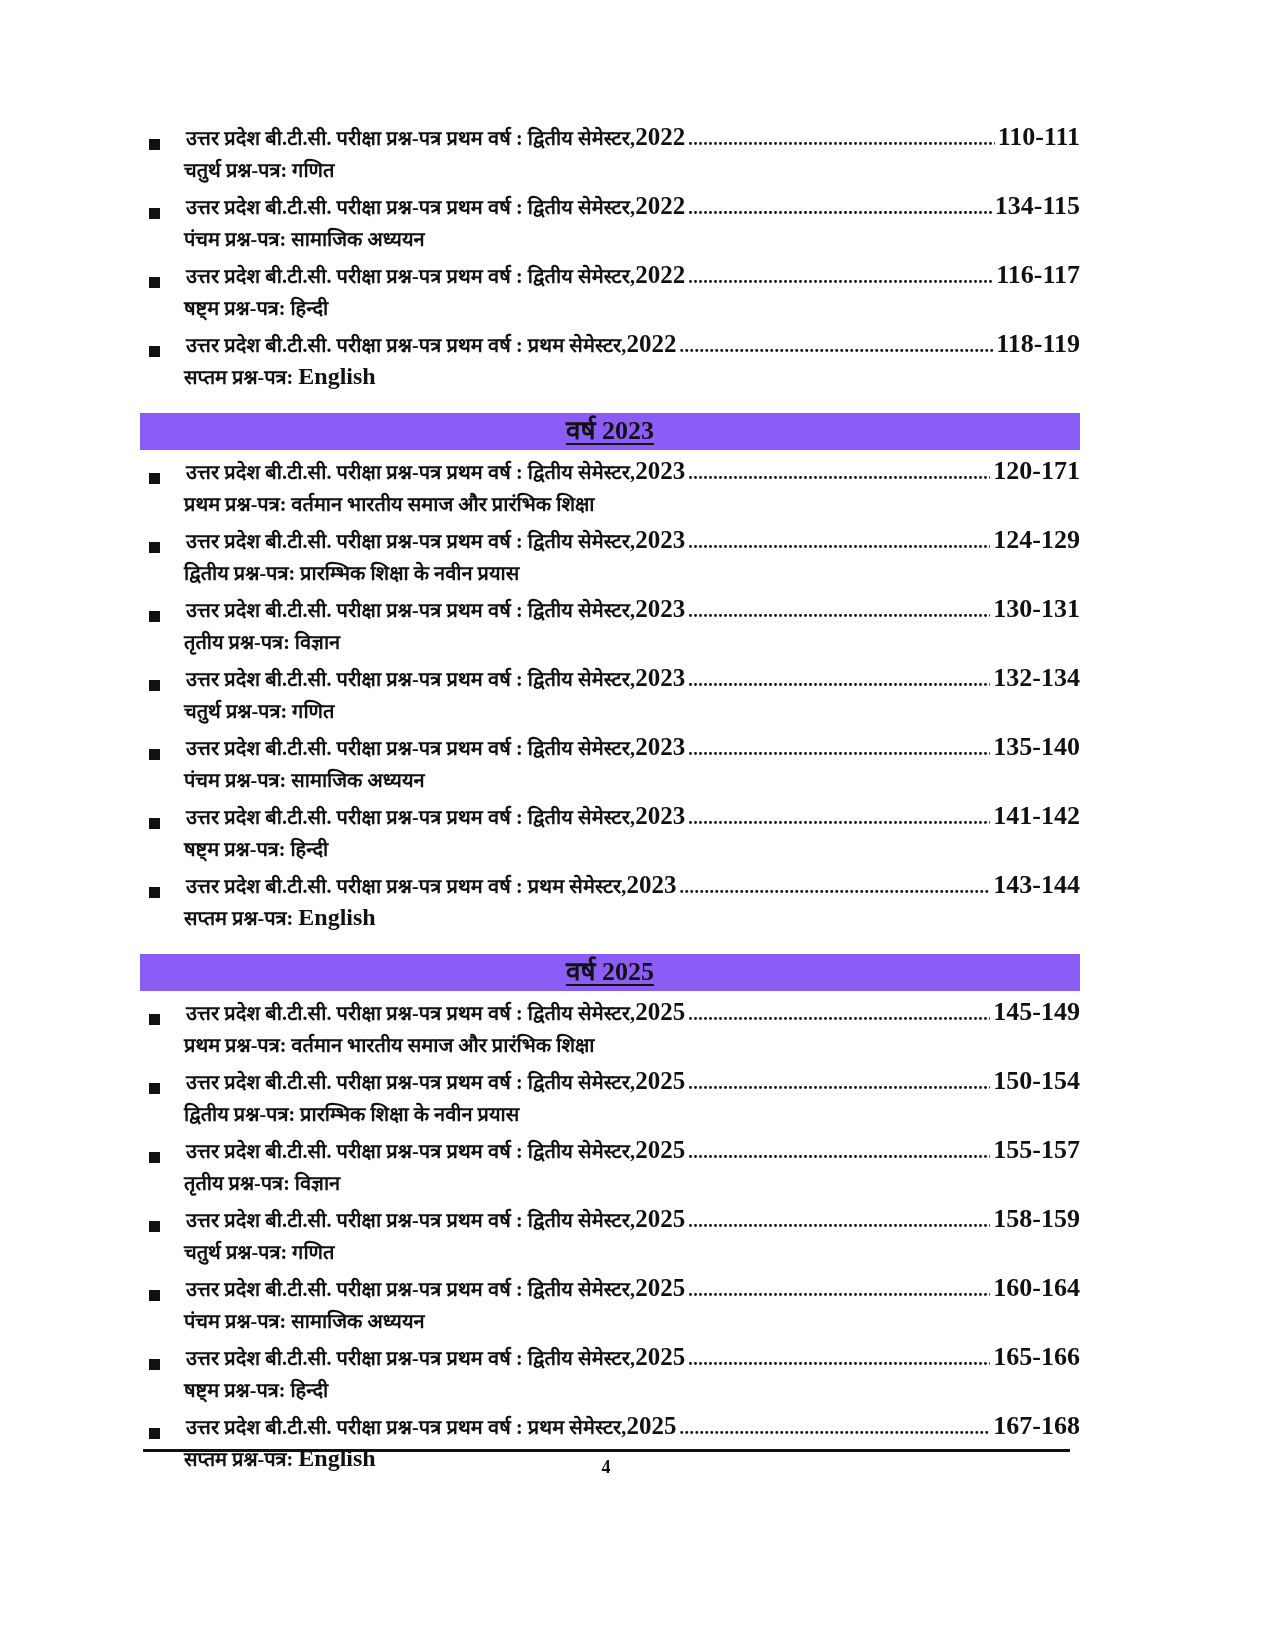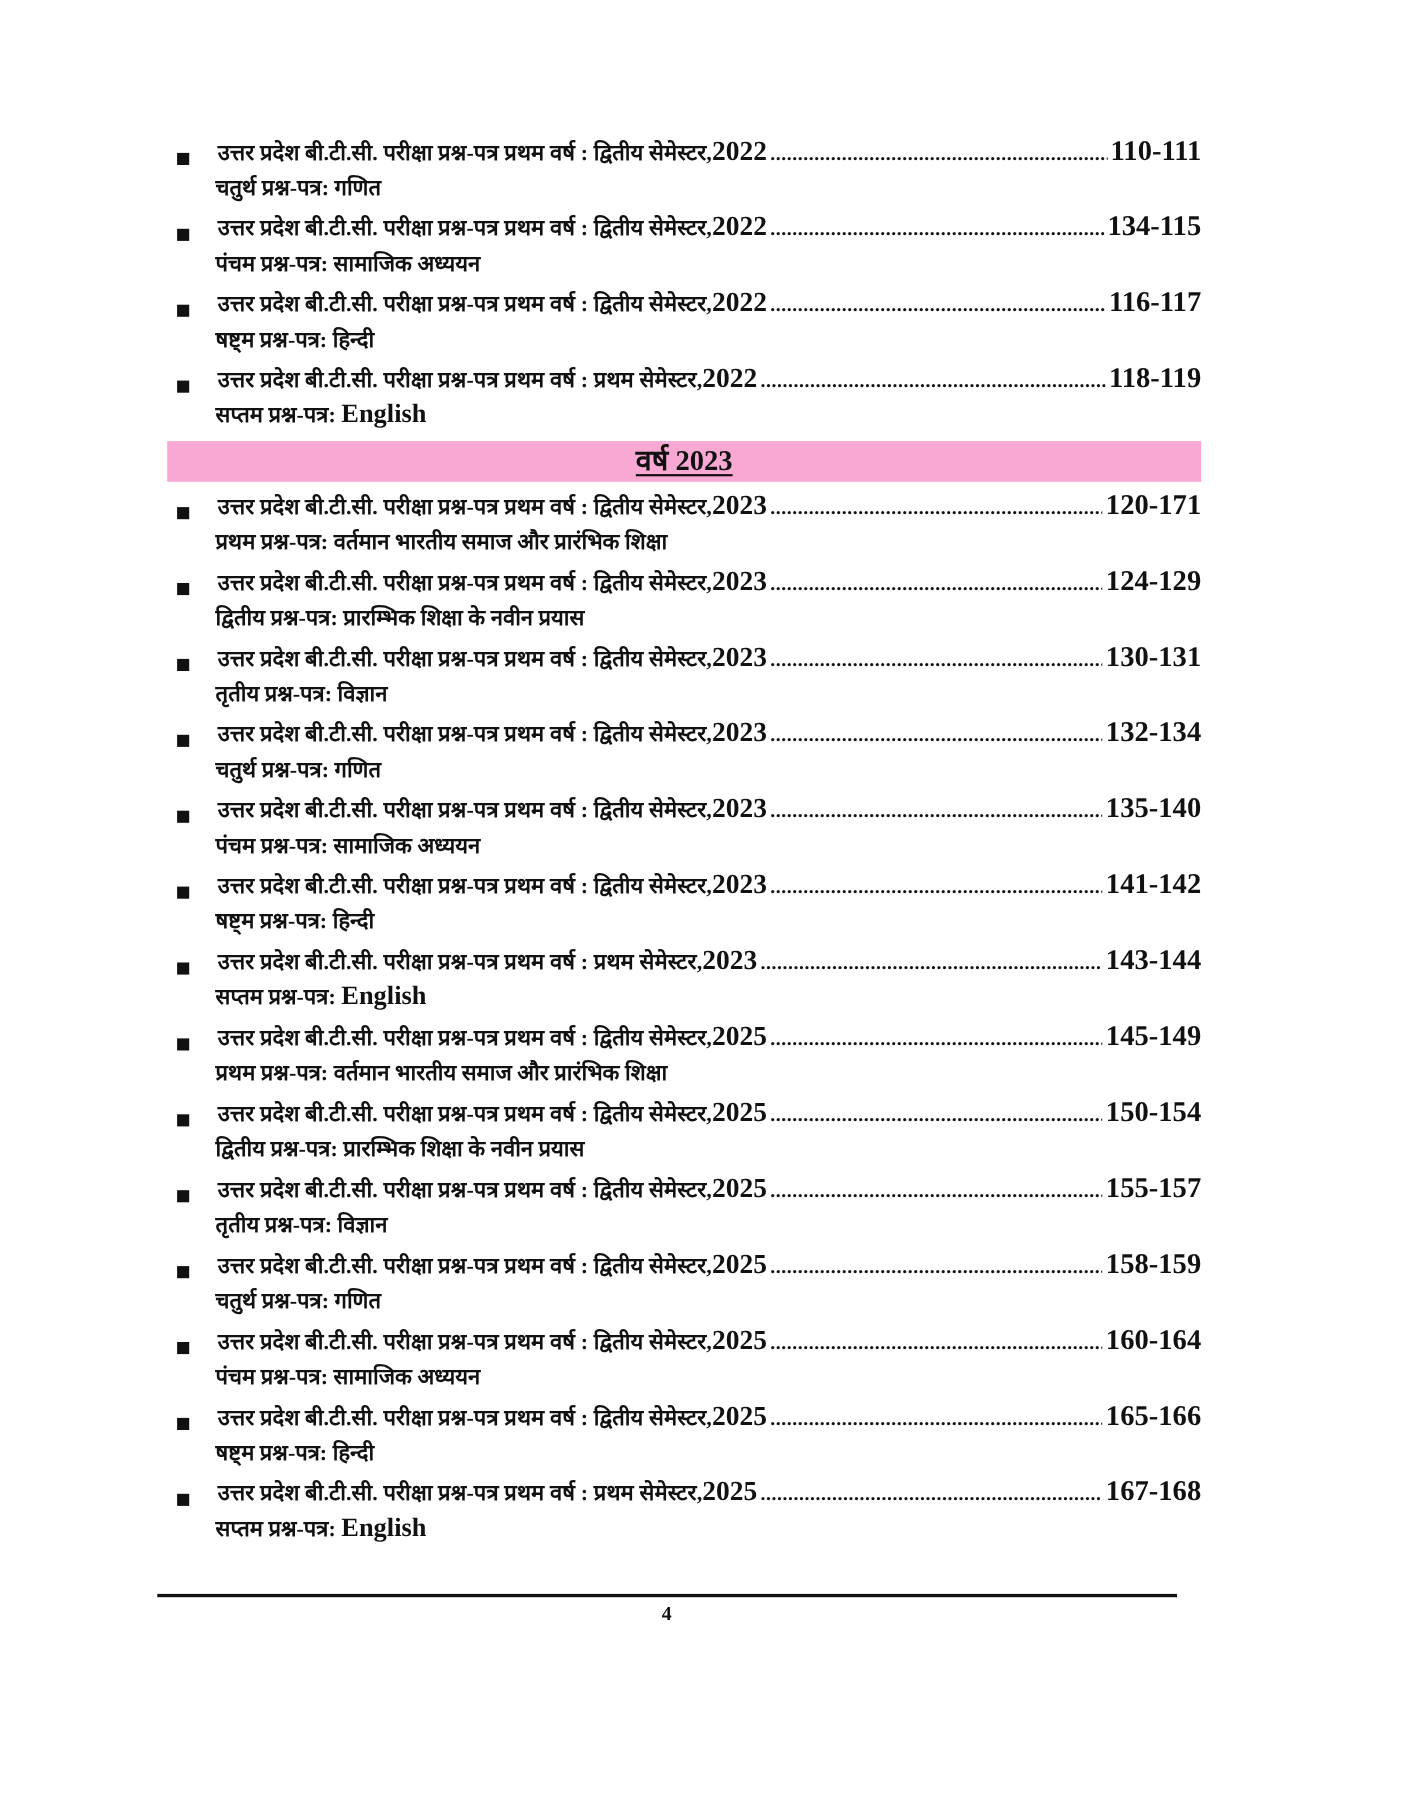--- a/index.html
+++ b/index.html
@@ -17,7 +17,7 @@
     }
     .page {
       position: absolute;
-      left: 152px;
+      left: 140px;
       top: 118px;
       width: 940px;
     }

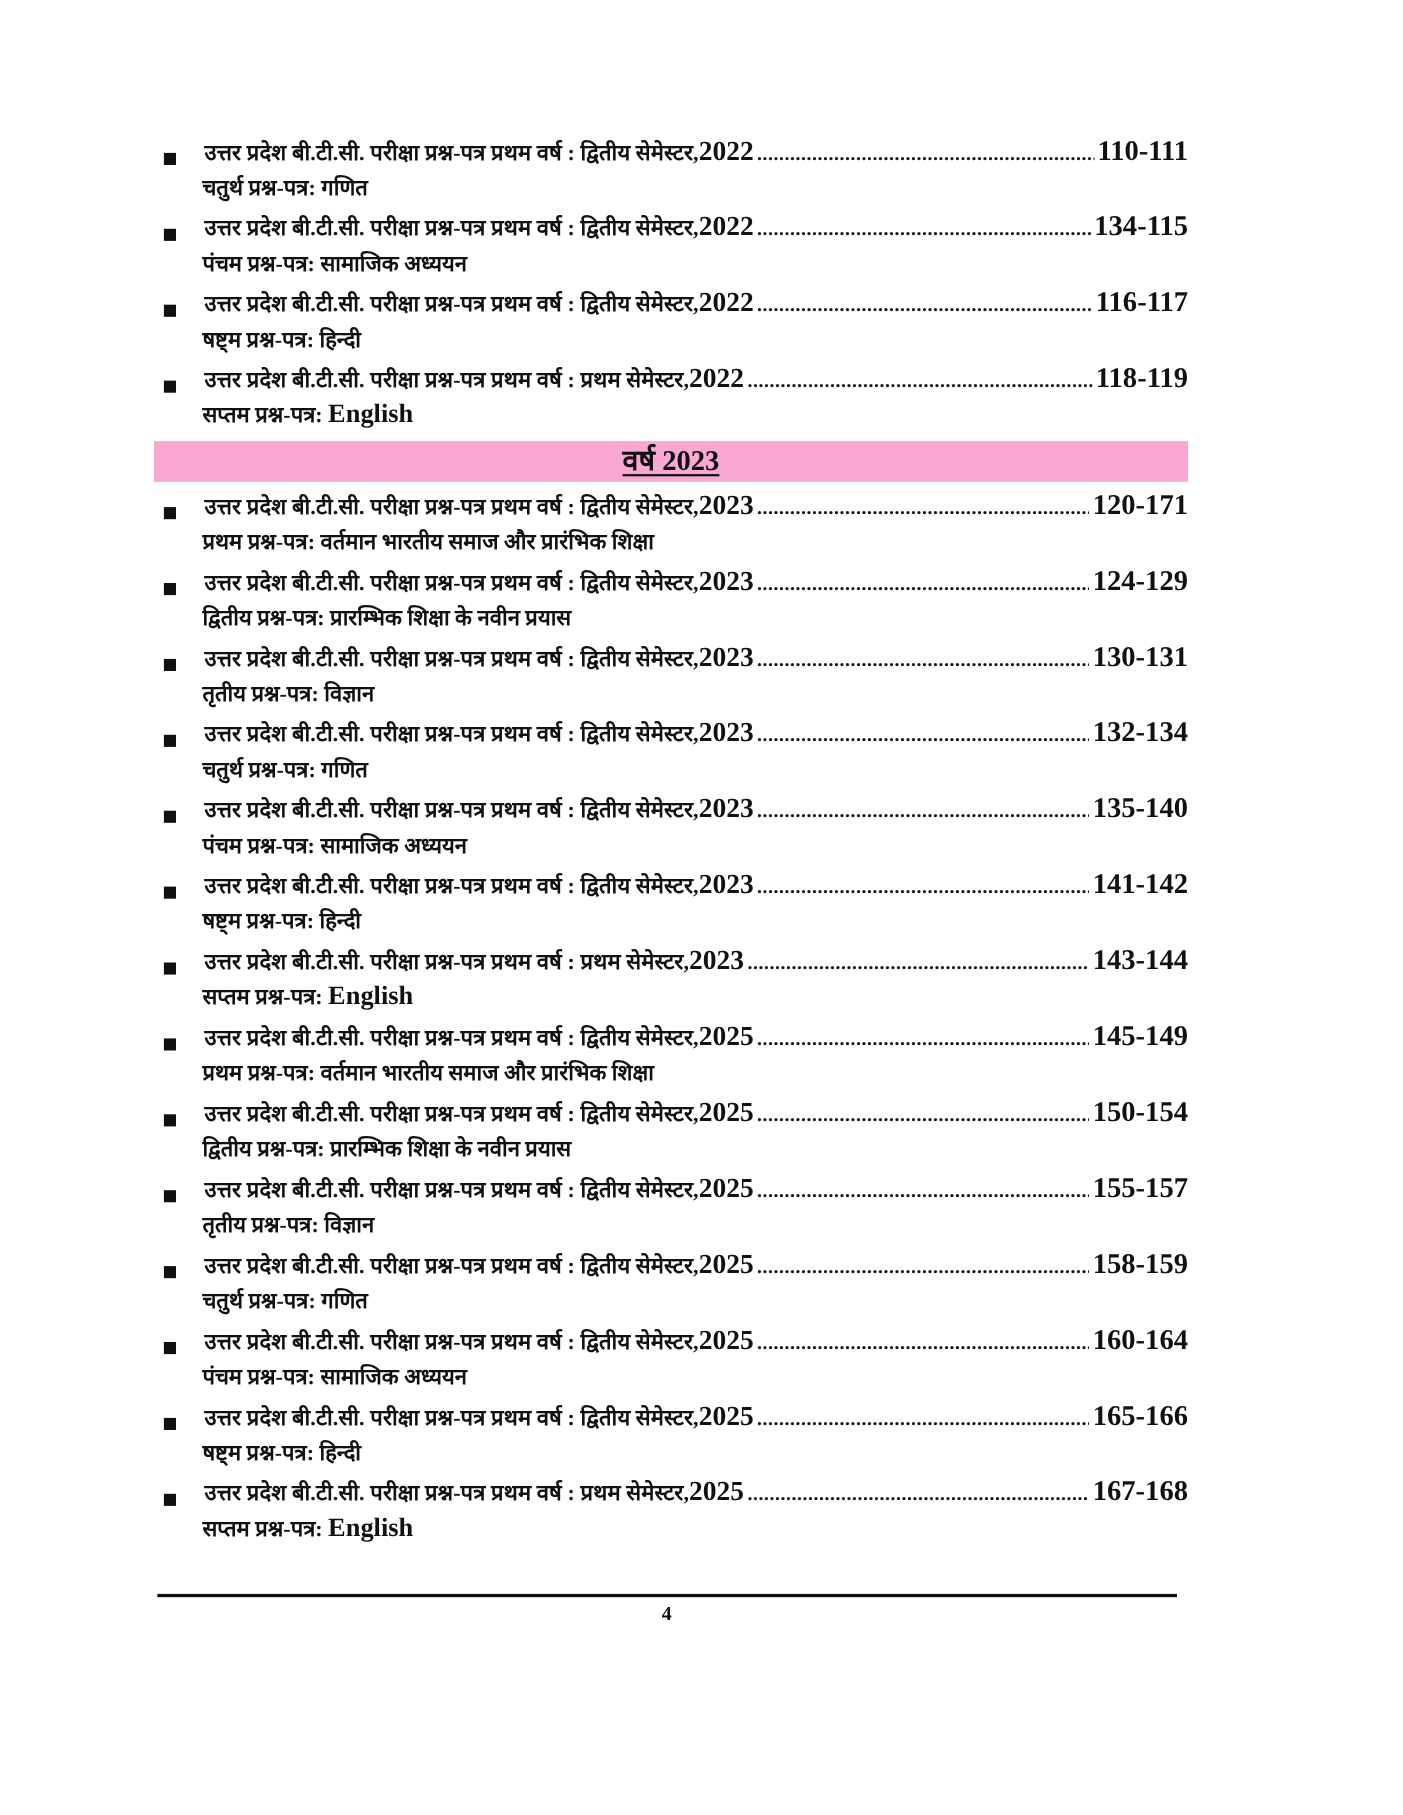--- a/index.html
+++ b/index.html
@@ -82,8 +82,8 @@
     }
     .year-band {
       height: 37px;
-      margin: 7px 0 2px 0;
-      background: #f9a8d4;
+      margin: 19px 0 2px 0;
+      background: #8b5cf6;
       text-align: center;
       font-size: 26px;
       font-weight: bold;

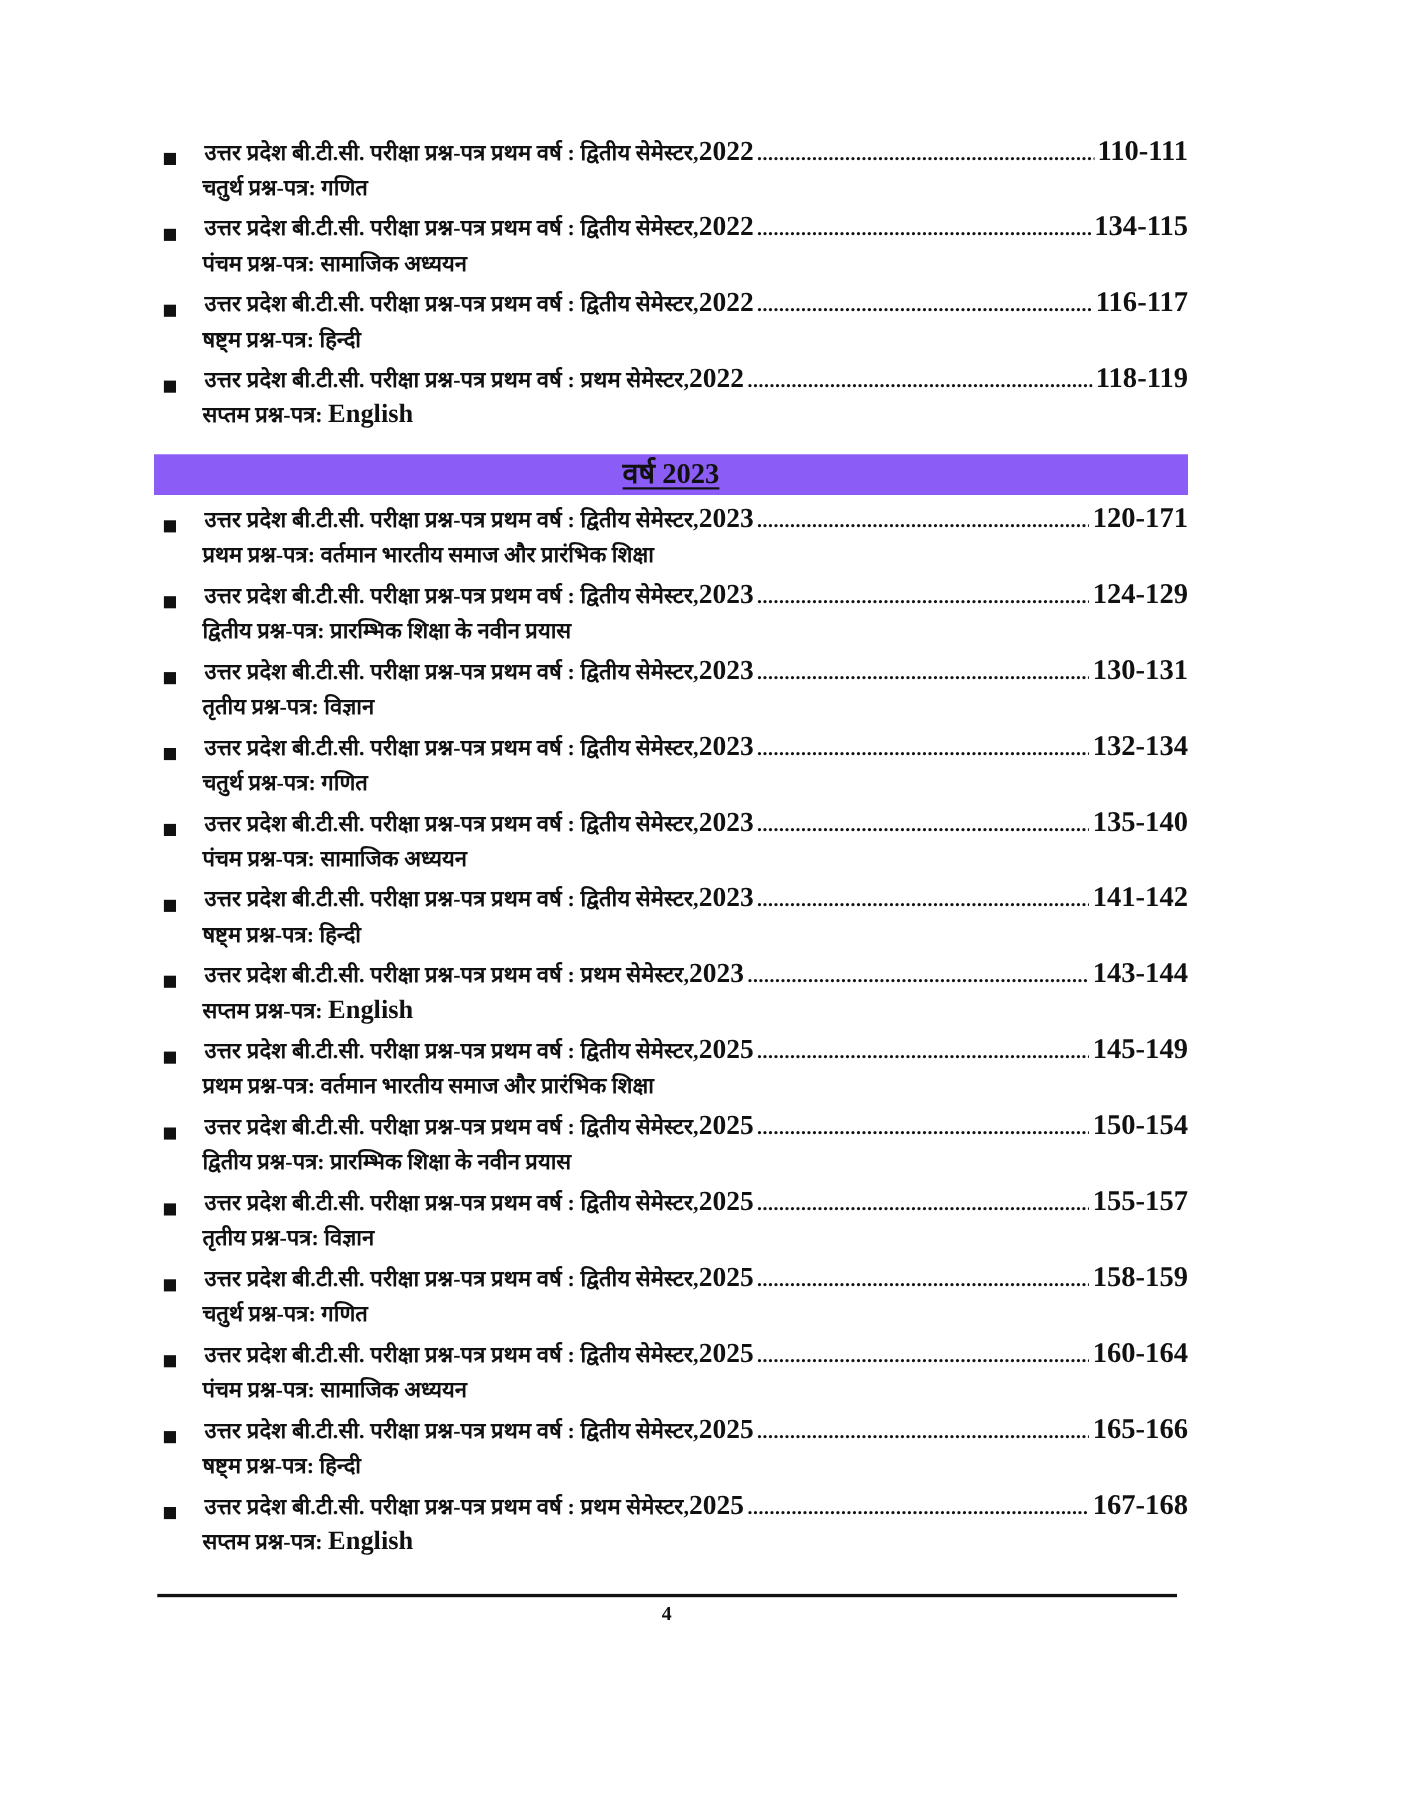--- a/index.html
+++ b/index.html
@@ -235,6 +235,7 @@
   </div>
 
   <div>
+    <div class="year-band"><span>वर्ष 2025</span></div>
     <div class="entry">
       <div class="bullet"></div>
       <div class="line1">

